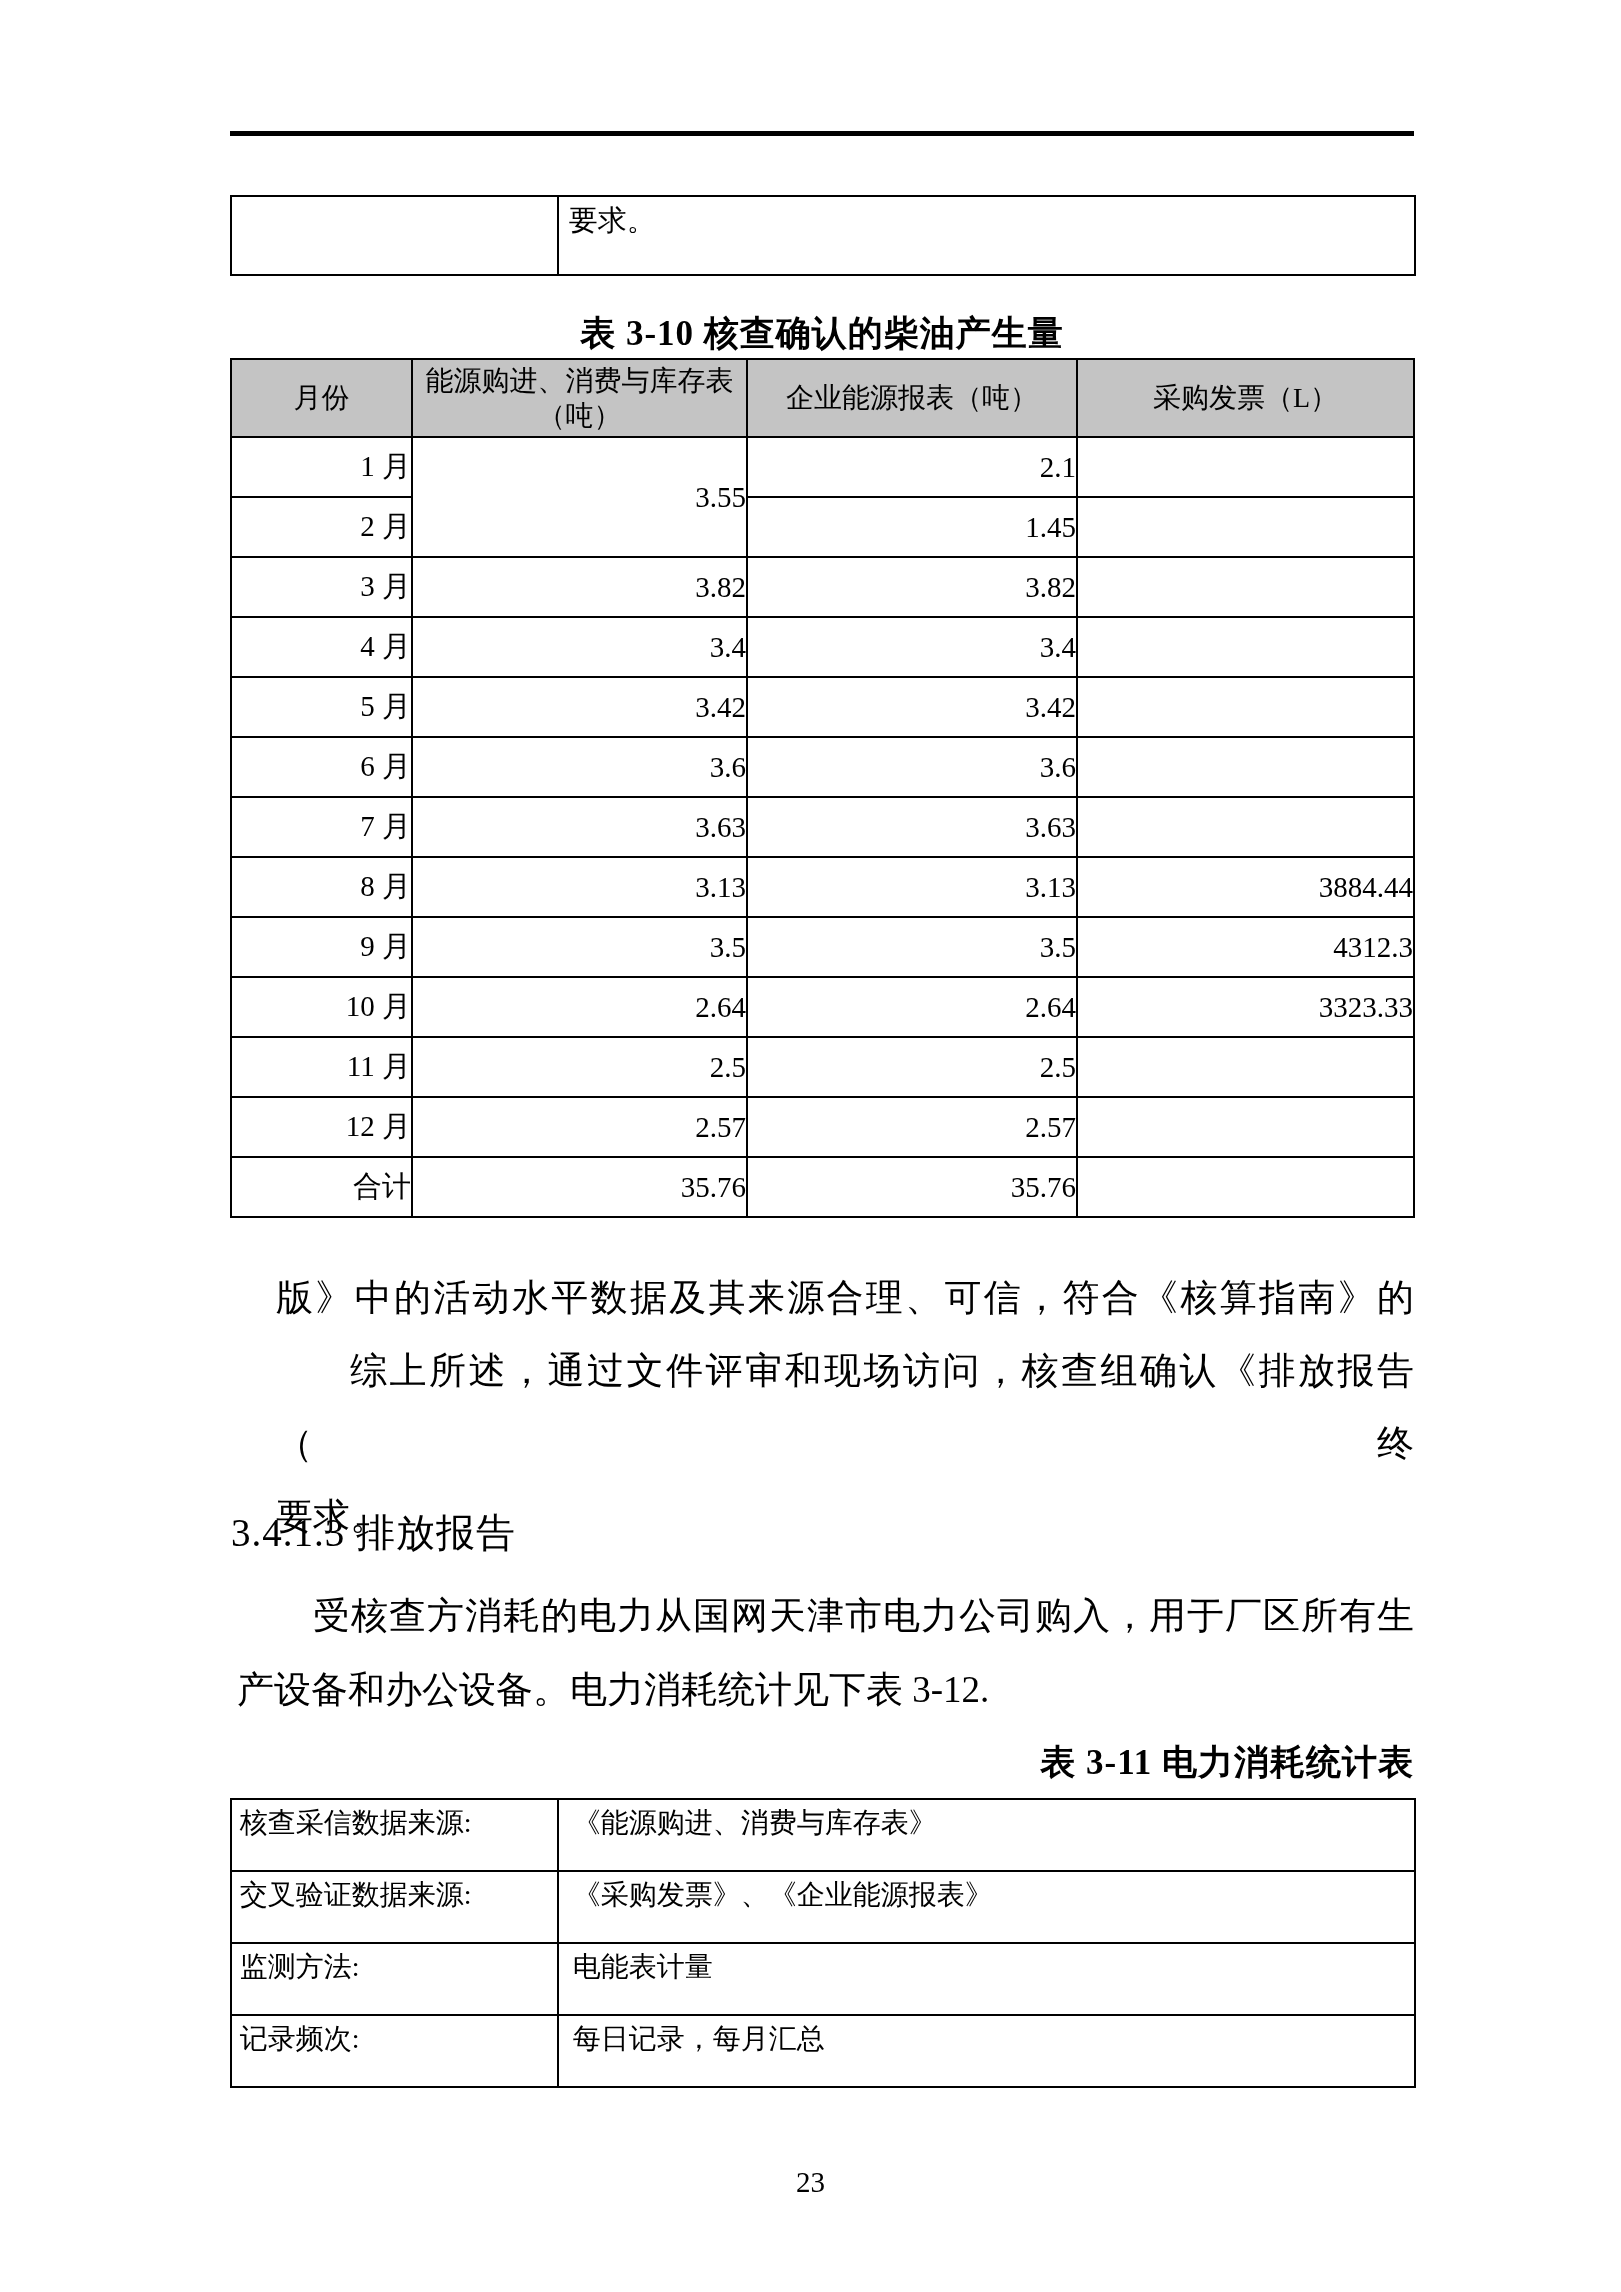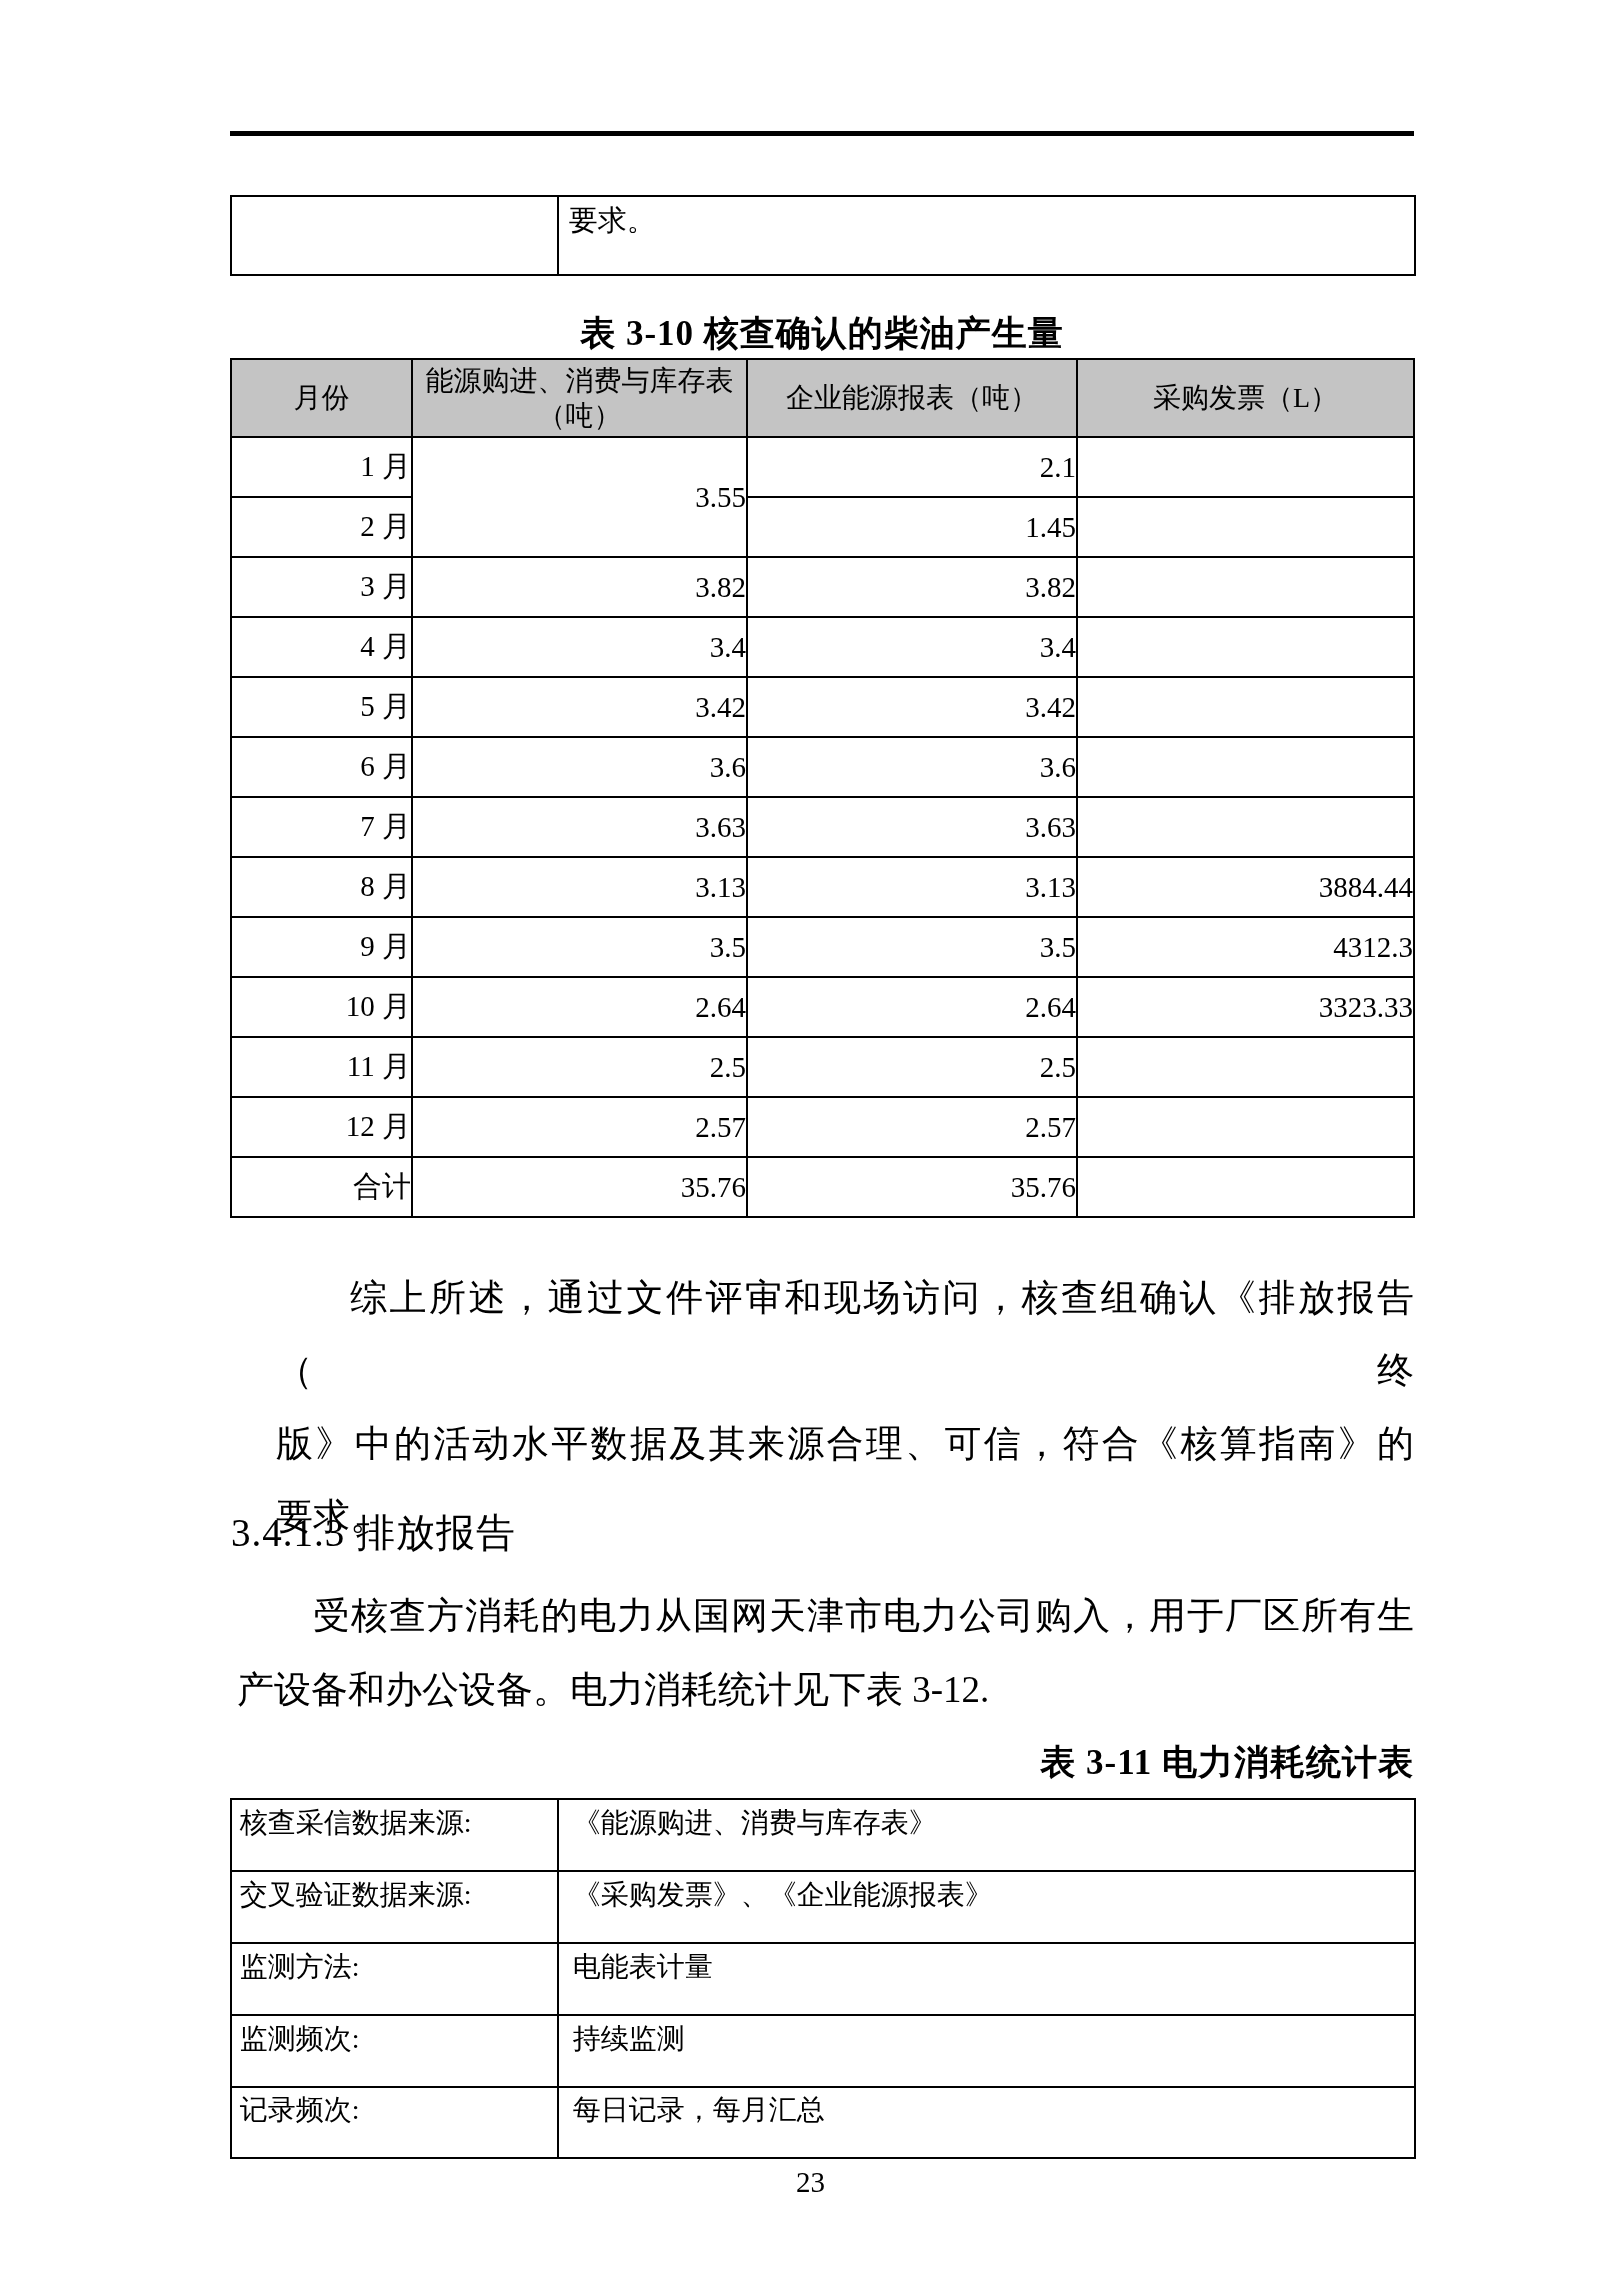--- a/index.html
+++ b/index.html
@@ -182,8 +182,8 @@
     </table>
 
   <div class="abs para p1">
+    <div class="pline just">版》中的活动水平数据及其来源合理、可信，符合《核算指南》的</div>
     <div class="pline just indent1">综上所述，通过文件评审和现场访问，核查组确认《排放报告（终</div>
-    <div class="pline just">版》中的活动水平数据及其来源合理、可信，符合《核算指南》的</div>
     <div class="pline">要求。</div>
   </div>
 

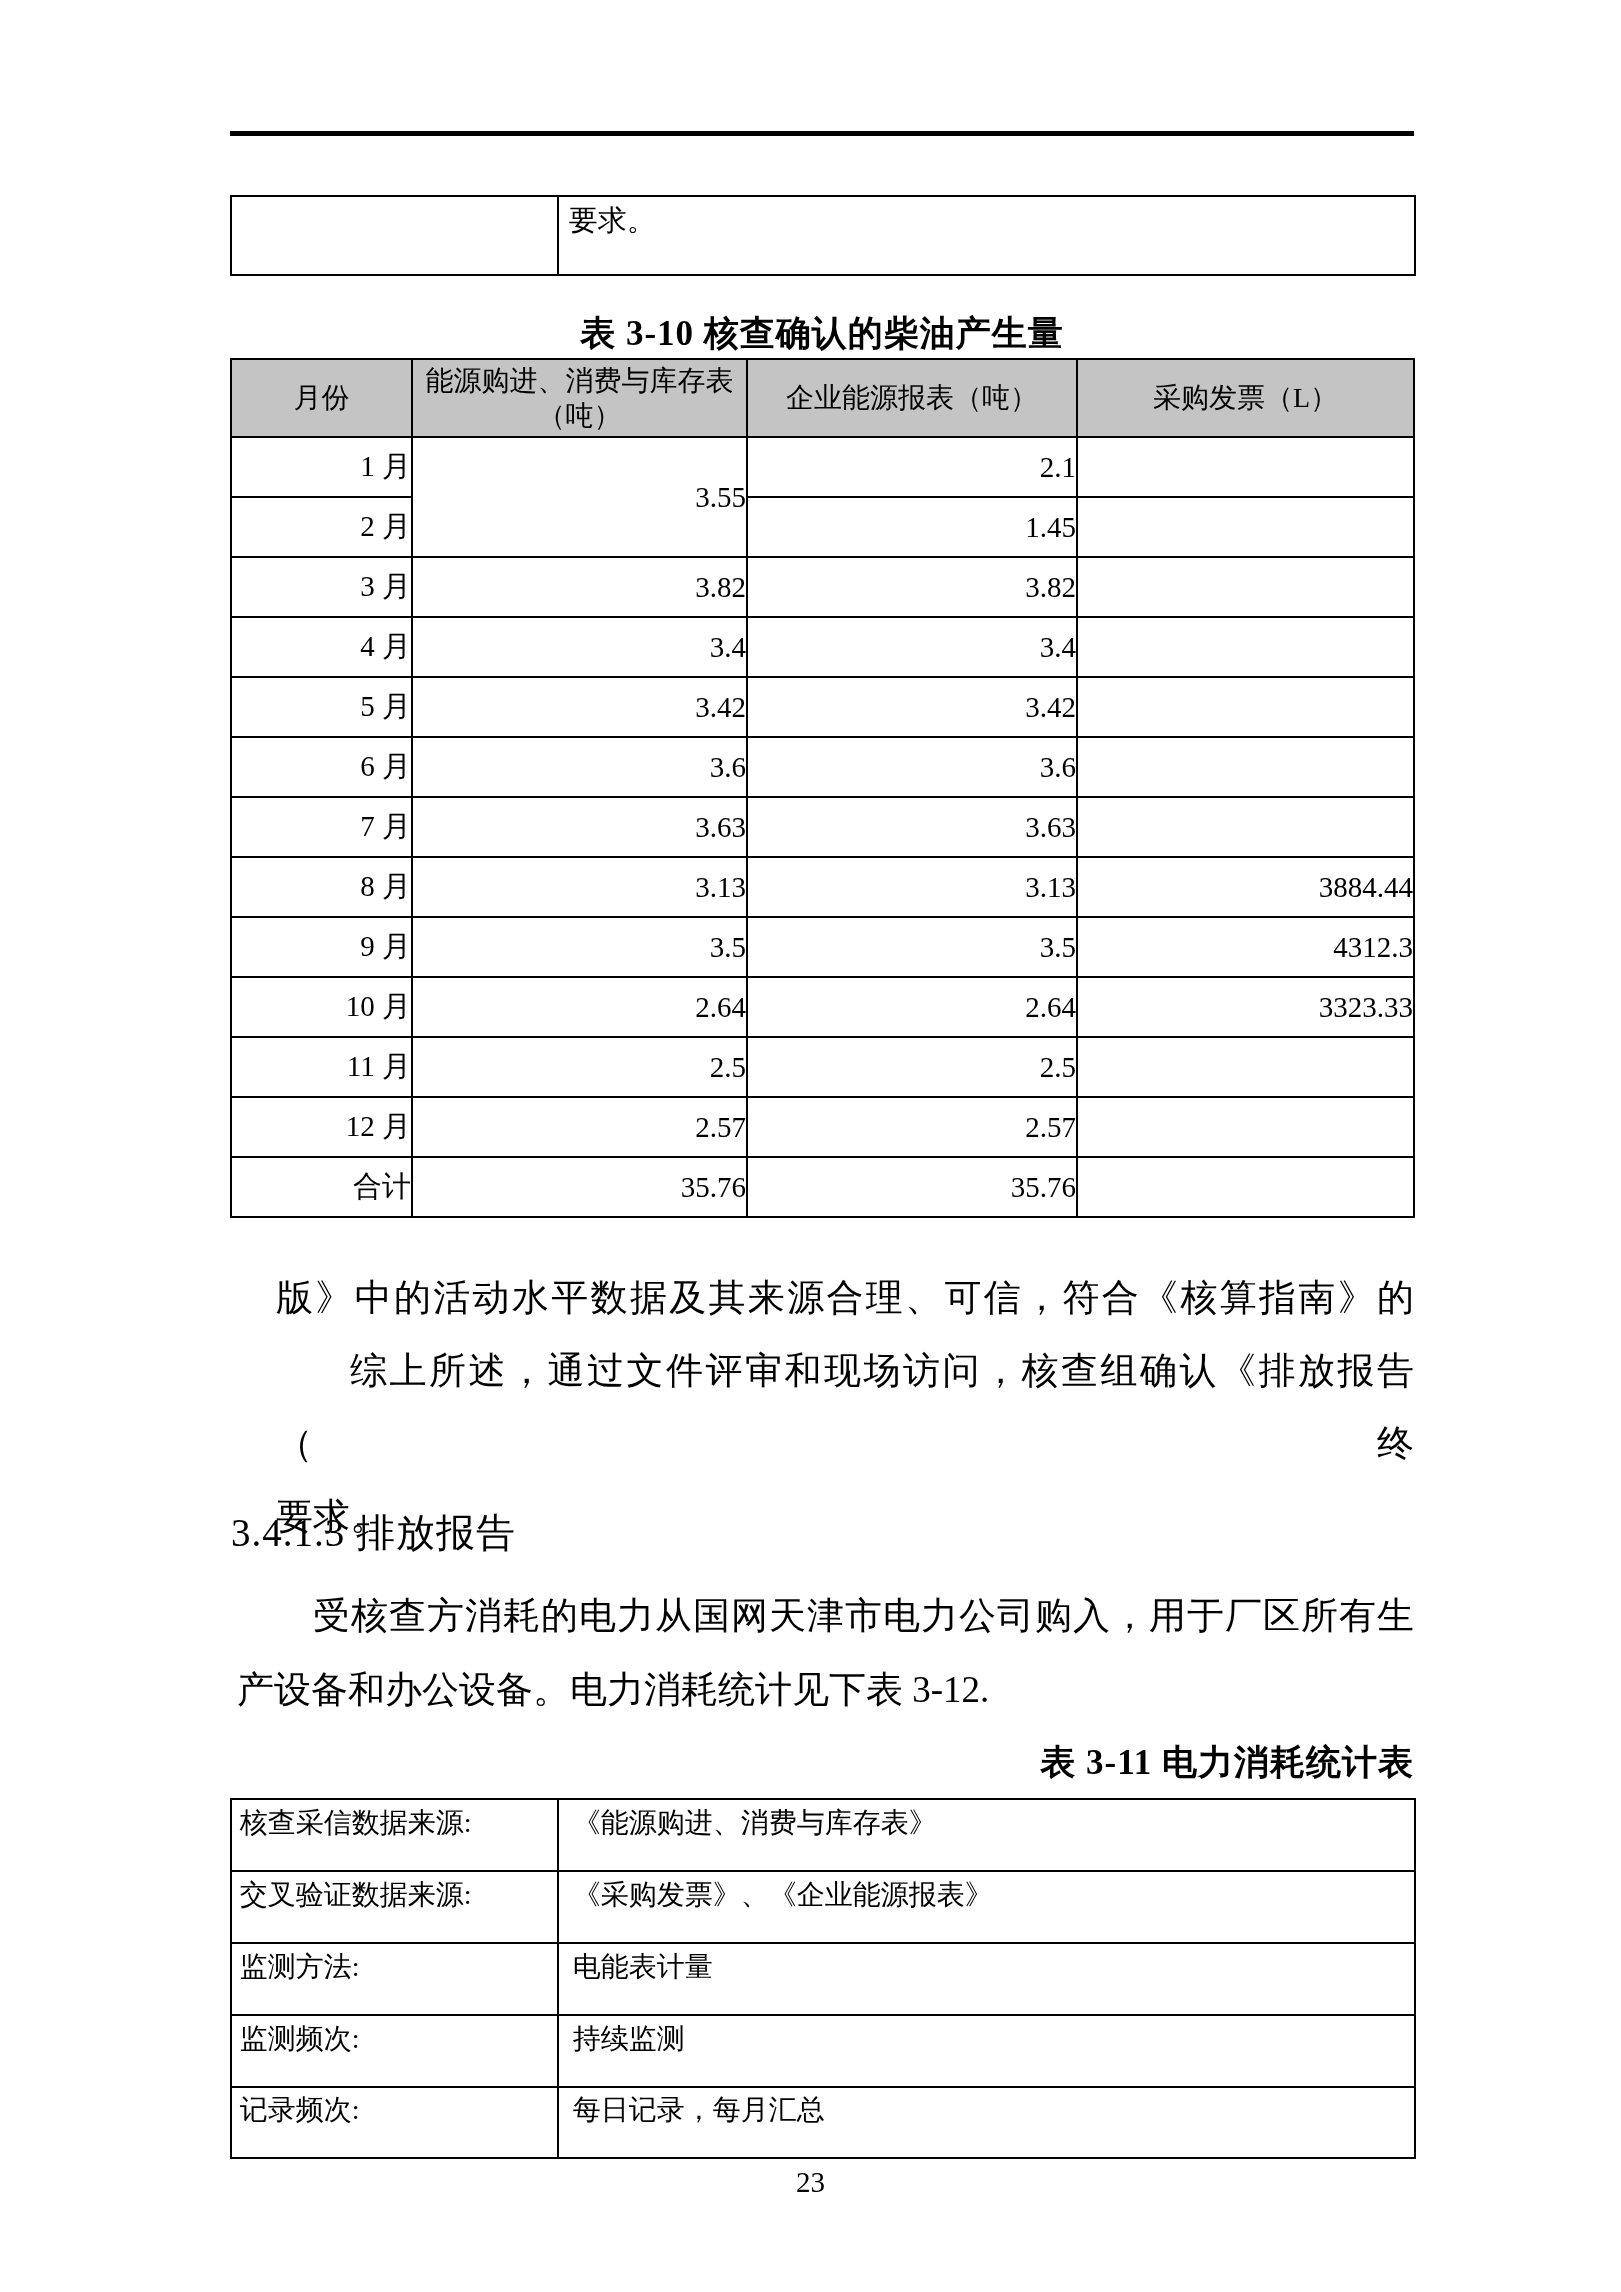--- a/index.html
+++ b/index.html
@@ -215,10 +215,6 @@
       <td class="val">电能表计量</td>
     </tr>
     <tr>
-      <td class="lbl">监测频次:</td>
-      <td class="val">持续监测</td>
-    </tr>
-    <tr>
       <td class="lbl">记录频次:</td>
       <td class="val">每日记录，每月汇总</td>
     </tr>

